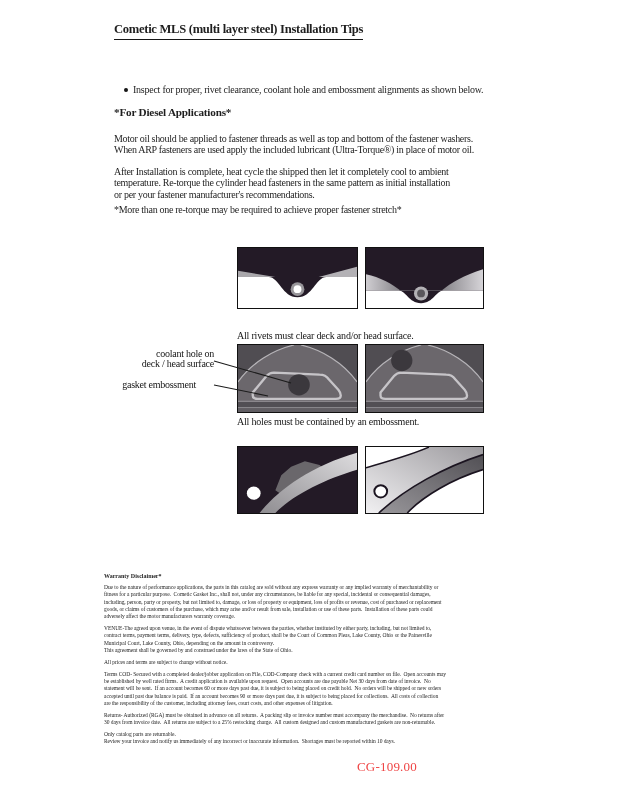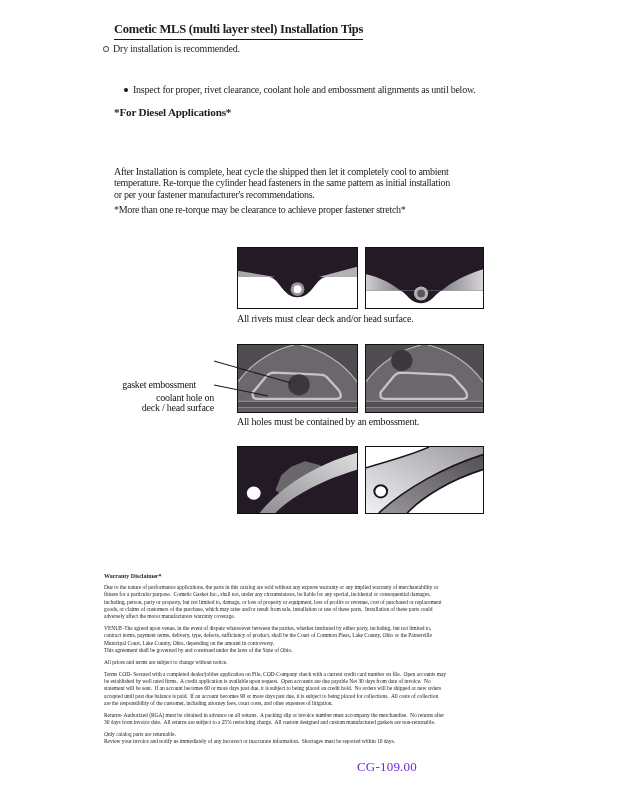--- a/index.html
+++ b/index.html
@@ -49,7 +49,6 @@
   <div class="abs title t">Cometic MLS (multi layer steel) Installation Tips</div>
 
   <div class="abs bullets">
-    <div class="li t">Dry installation is recommended.</div>
   </div>
   <div class="abs subbullets">
     <div class="li t">Inspect for proper, rivet clearance, coolant hole and embossment alignments as until below.</div>

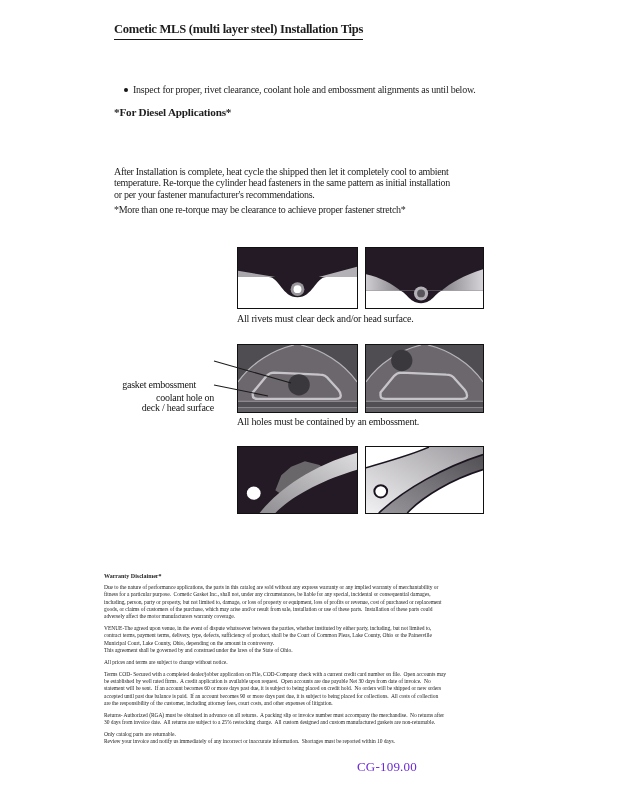--- a/index.html
+++ b/index.html
@@ -51,7 +51,7 @@
   <div class="abs bullets">
   </div>
   <div class="abs subbullets">
-    <div class="li t">Inspect for proper, rivet clearance, coolant hole and embossment alignments as until below.</div>
+    <div class="li t">Inspect for proper, rivet clearance, coolant hole and embossment alignments as shown below.</div>
   </div>
 
   <div class="abs diesel-h t">*For Diesel Applications*</div>

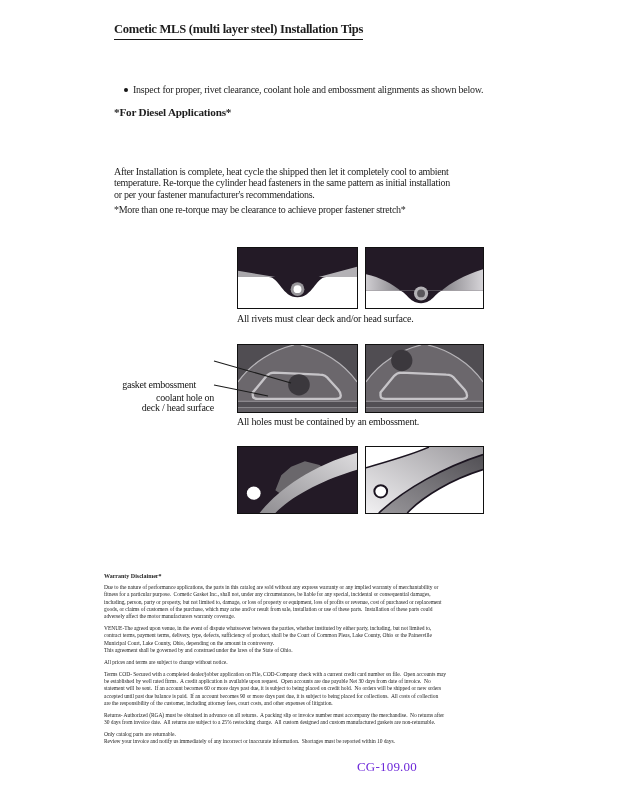--- a/index.html
+++ b/index.html
@@ -55,6 +55,8 @@
   </div>
 
   <div class="abs diesel-h t">*For Diesel Applications*</div>
+  <div class="abs para p1 t">Motor oil should be applied to fastener threads as well as top and bottom of the fastener washers.
+When ARP fasteners are used apply the included lubricant (Ultra-Torque®) in place of motor oil.</div>
   <div class="abs para p2 t">After Installation is complete, heat cycle the shipped then let it completely cool to ambient
 temperature. Re-torque the cylinder head fasteners in the same pattern as initial installation
 or per your fastener manufacturer's recommendations.</div>

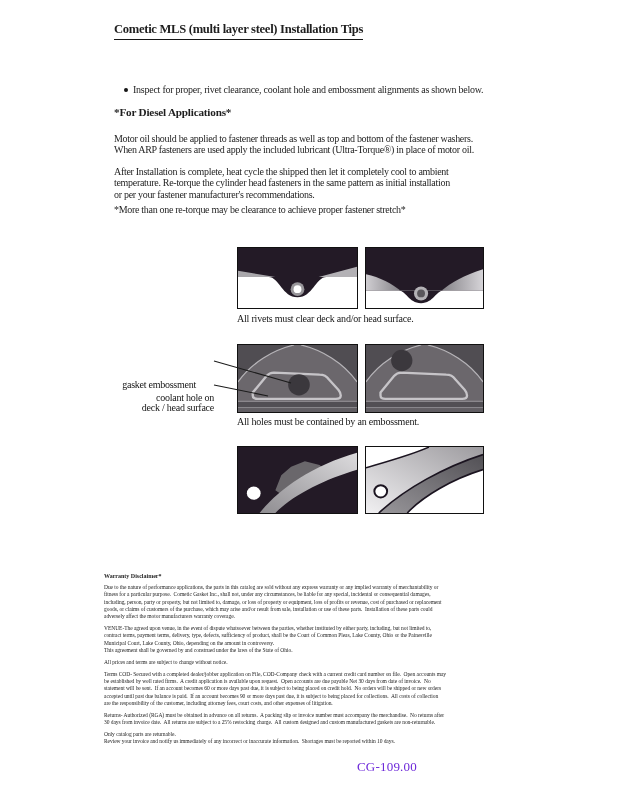--- a/index.html
+++ b/index.html
@@ -60,7 +60,7 @@
   <div class="abs para p2 t">After Installation is complete, heat cycle the shipped then let it completely cool to ambient
 temperature. Re-torque the cylinder head fasteners in the same pattern as initial installation
 or per your fastener manufacturer's recommendations.</div>
-  <div class="abs para p3 t">*More than one re-torque may be clearance to achieve proper fastener stretch*</div>
+  <div class="abs para p3 t">*More than one re-torque may be required to achieve proper fastener stretch*</div>
 
   <div class="abs rw-label" style="left:237px;top:231px;width:121px;">RIGHT</div>
   <div class="abs rw-label" style="left:365px;top:231px;width:119px;">WRONG</div>

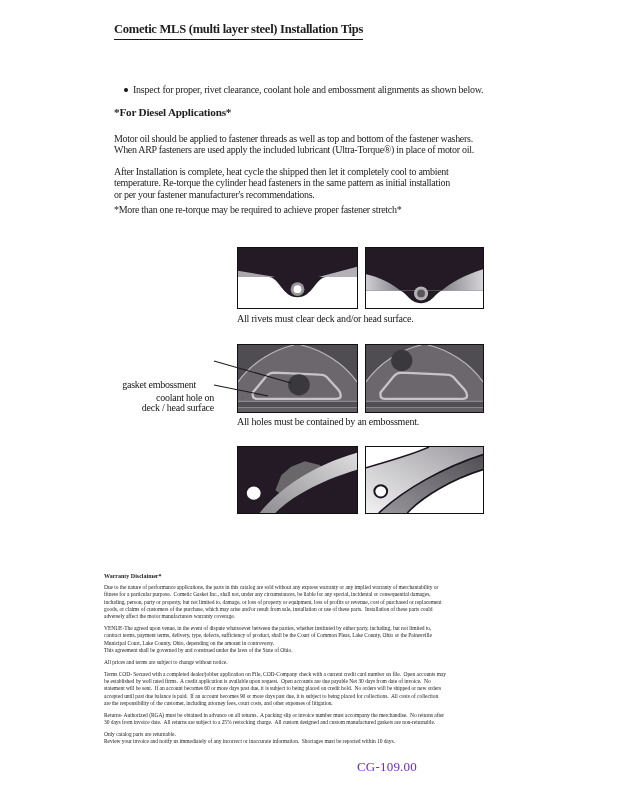--- a/index.html
+++ b/index.html
@@ -98,7 +98,7 @@
     </svg>
   </div>
 
-  <div class="abs caption t" style="left:237px;top:313px;text-align:right;">All rivets must clear deck and/or head surface.</div>
+  <div class="abs caption t" style="left:237px;top:330px;text-align:right;">All rivets must clear deck and/or head surface.</div>
 
   <div class="abs rw-label" style="left:237px;top:330px;width:121px;">RIGHT</div>
   <div class="abs rw-label" style="left:365px;top:330px;width:119px;">WRONG</div>

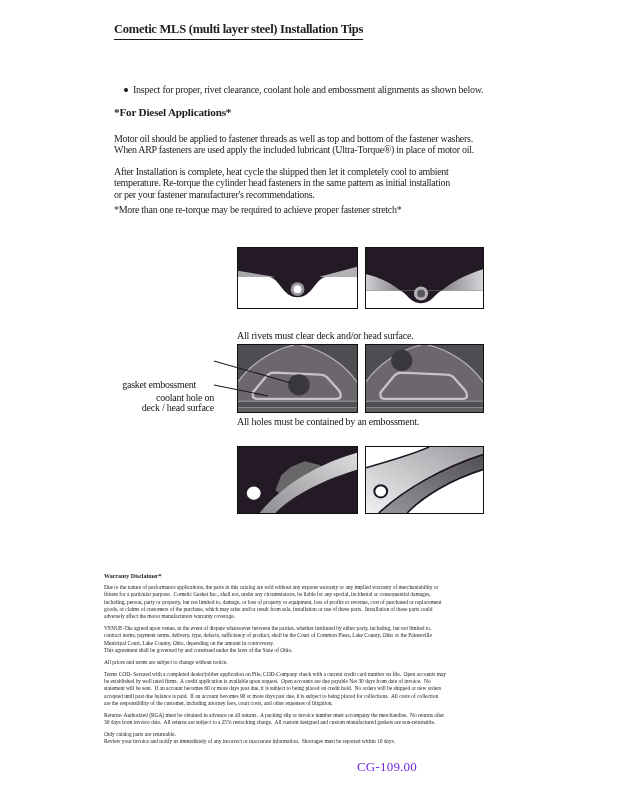--- a/index.html
+++ b/index.html
@@ -103,7 +103,7 @@
   <div class="abs rw-label" style="left:237px;top:330px;width:121px;">RIGHT</div>
   <div class="abs rw-label" style="left:365px;top:330px;width:119px;">WRONG</div>
 
-  <div class="abs sidelabel t" style="left:118px;top:349px;width:96px;margin-top:44px;">coolant hole on
+  <div class="abs sidelabel t" style="left:118px;top:349px;width:96px;">coolant hole on
 deck / head surface</div>
   <div class="abs sidelabel t" style="left:100px;top:380px;width:96px;">gasket embossment</div>
 

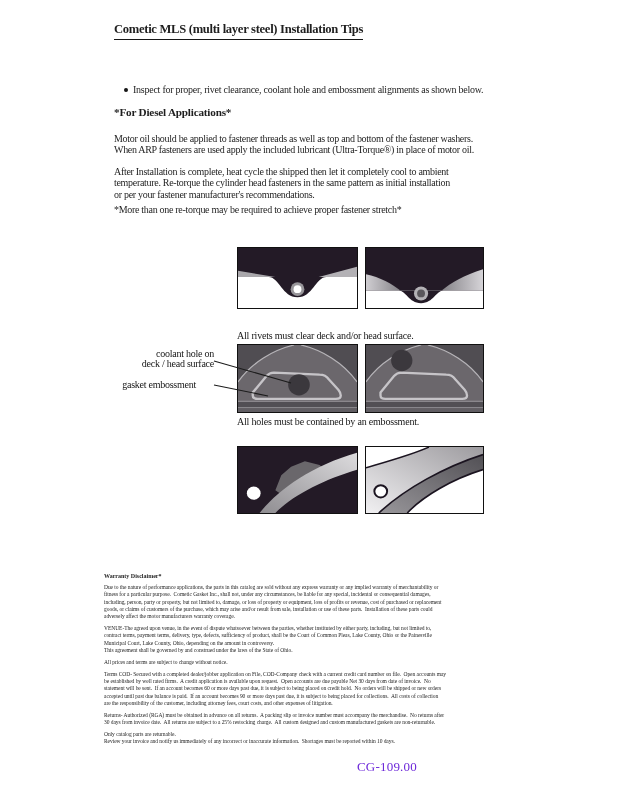--- a/index.html
+++ b/index.html
@@ -38,7 +38,7 @@
   .disclaimer{left:104px;top:573px;width:480px;}
   .disclaimer h4{margin:0 0 5px 0;font-size:6px;letter-spacing:0;}
   .disclaimer p{margin:0 0 4.6px 0;font-size:5.5px;letter-spacing:-0.05px;line-height:7.3px;white-space:pre;}
-  .pagenum{left:357px;top:759px;font-size:13px;letter-spacing:0.2px;color:#6d28d9;}
+  .pagenum{left:357px;top:759px;font-size:13px;letter-spacing:0.2px;color:#ef4444;}
   .leader{pointer-events:none;}
 </style>
 </head>

